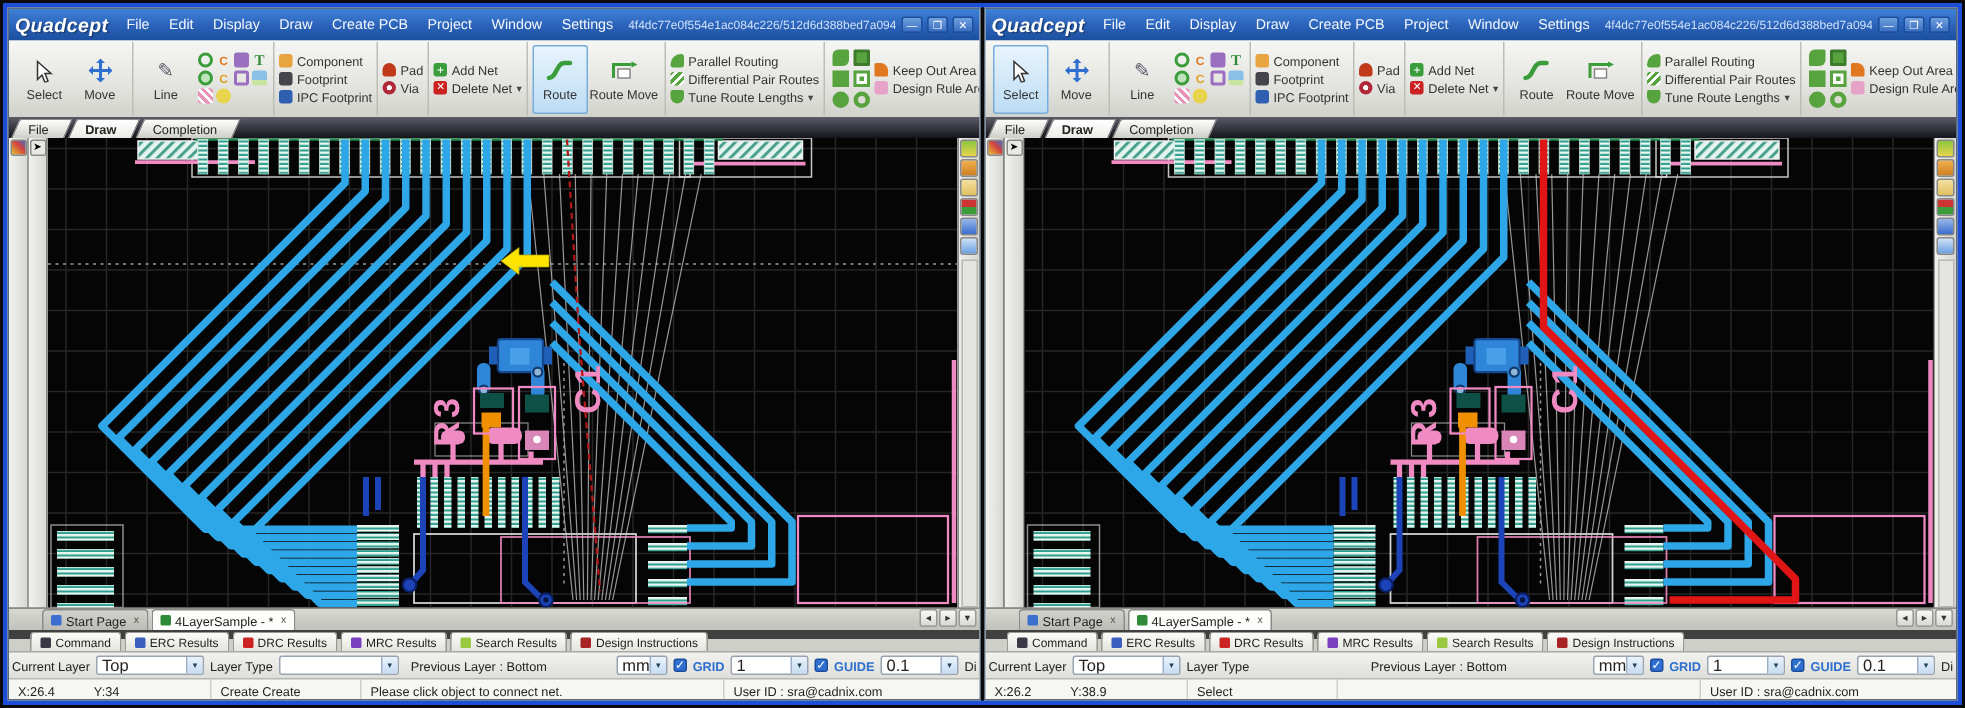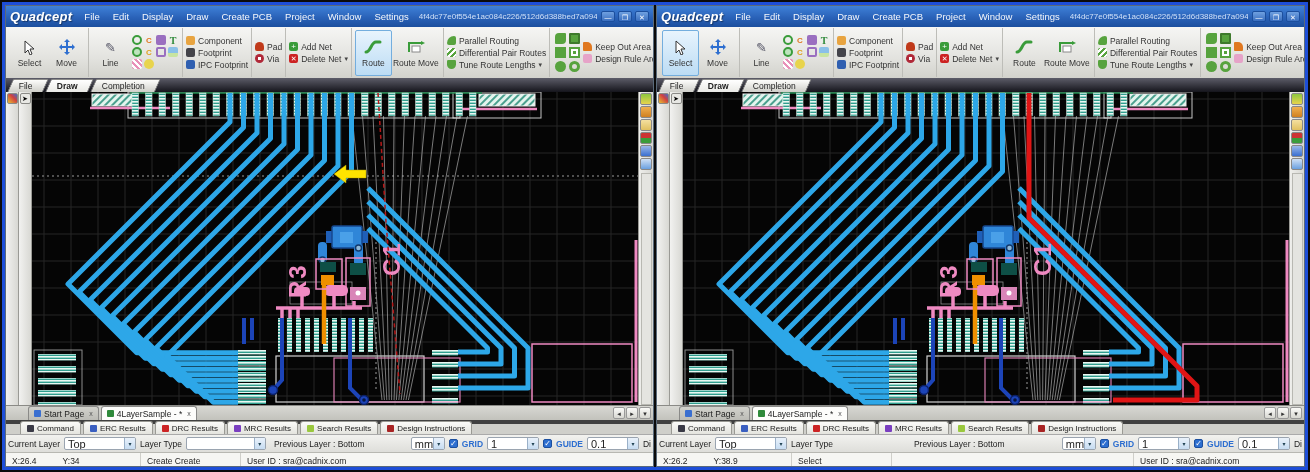--- a/index.html
+++ b/index.html
@@ -71,7 +71,7 @@
 
   
   .doctabs { height:15px; flex:0 0 15px; background:linear-gradient(#d8d8d3,#c2c2bc);
-    display:flex; align-items:flex-end; padding-left:22px; gap:2px; border-top:1px solid #8a8a86; }
+    display:flex; align-items:flex-start; padding-left:22px; gap:2px; border-top:1px solid #8a8a86; }
   .dtab { display:flex; align-items:center; gap:3px; font-size:8.5px; color:#222;
     padding:1px 5px; height:14px; border:1px solid #8a8a88; border-bottom:none;
     border-radius:3px 3px 0 0; background:linear-gradient(#d2d2cc,#bcbcb6); white-space:nowrap; }

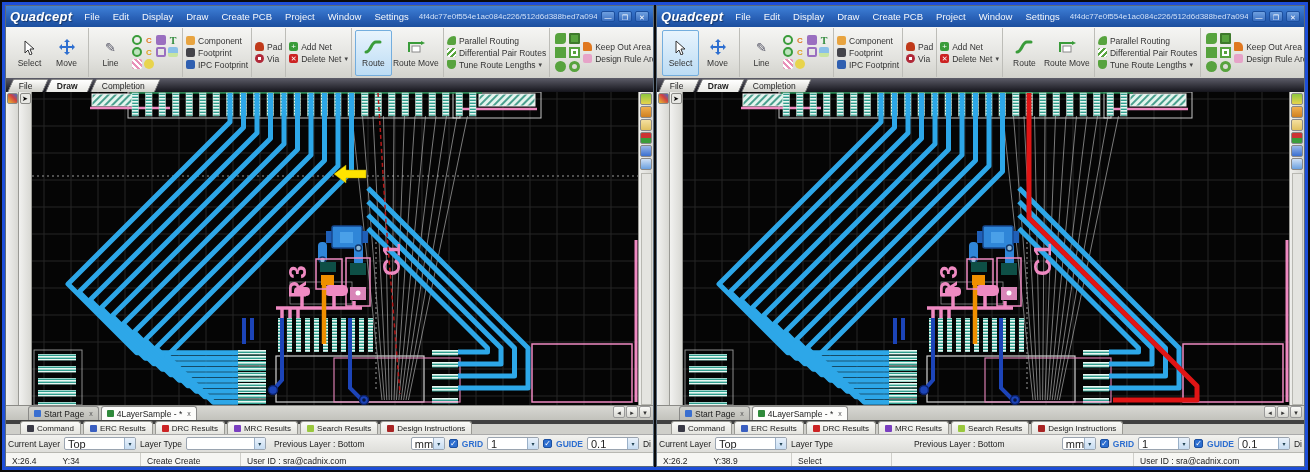--- a/index.html
+++ b/index.html
@@ -84,7 +84,7 @@
 
   
   .restabs { height:14px; flex:0 0 14px; background:#cfcfca; display:flex; align-items:flex-end;
-    padding-left:14px; gap:2px; border-top:4px solid #404040; }
+    padding-left:14px; gap:2px; border-top:6px solid #404040; }
   .rstab { display:flex; align-items:center; gap:3px; font-size:8px; color:#222;
     padding:1px 6px; height:13px; border:1px solid #9a9a94; border-bottom:none;
     border-radius:3px 3px 0 0; background:linear-gradient(#fbfbf9,#e4e4de); white-space:nowrap; }

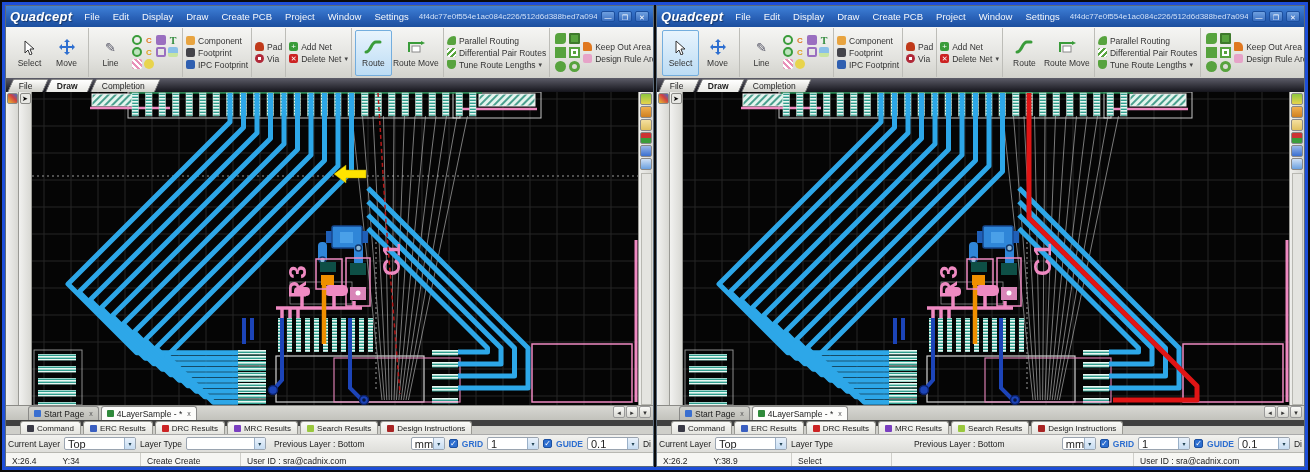--- a/index.html
+++ b/index.html
@@ -535,6 +535,7 @@
         <span data-name="cursor-y-readout">Y:34</span>
       </span>
       <span class="scell sc-mode" data-name="active-mode-readout">Create Create</span>
+      <span class="scell sc-msg" data-name="status-message">Please click object to connect net.</span>
       <span class="scell sc-user" data-name="user-id-readout">User ID : sra@cadnix.com</span>
     </div>
   </div>

